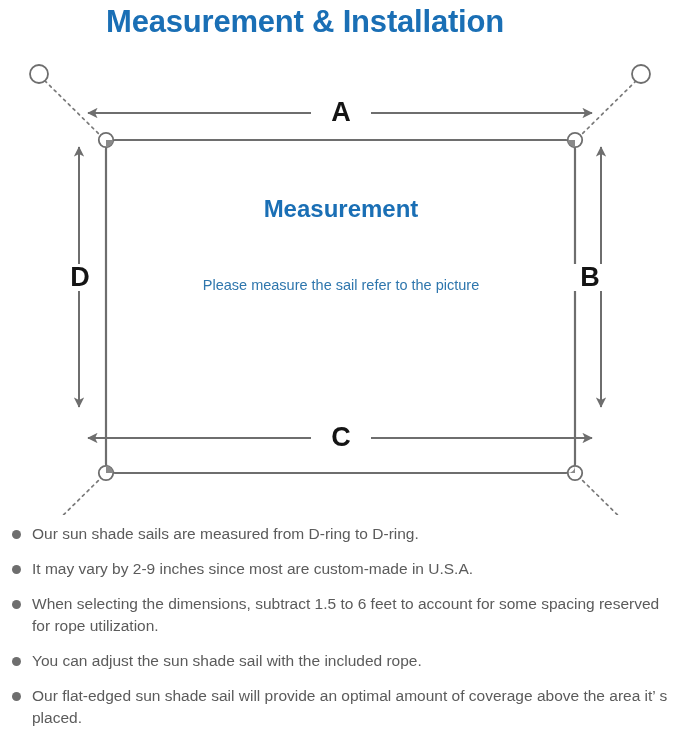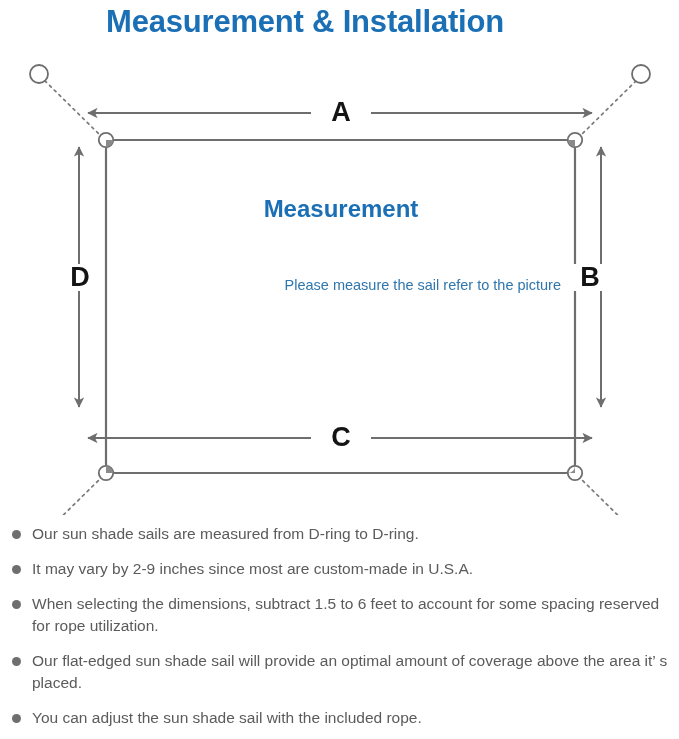--- a/index.html
+++ b/index.html
@@ -60,10 +60,10 @@
   }
   .sail-label-sub {
     position: absolute;
-    left: 91px;
+    left: 106px;
     top: 277px;
     width: 470px;
-    text-align: right;
+    text-align: center;
     font-size: 14.5px;
     font-weight: normal;
     color: #2e76ad;

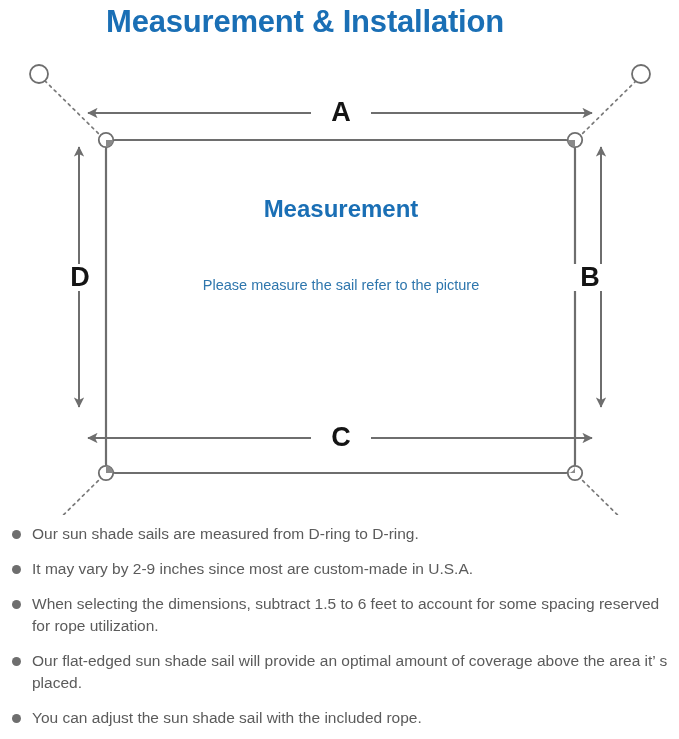--- a/index.html
+++ b/index.html
@@ -215,12 +215,12 @@
     </div>
     <div class="note">
       <span class="note-bullet"></span>
+      <span class="note-text">You can adjust the sun shade sail with the included rope.</span>
+    </div>
+    <div class="note">
+      <span class="note-bullet"></span>
       <span class="note-text">Our flat-edged sun shade sail will provide an optimal amount of coverage above the area it’ s placed.</span>
     </div>
-    <div class="note">
-      <span class="note-bullet"></span>
-      <span class="note-text">You can adjust the sun shade sail with the included rope.</span>
-    </div>
   </div>
 
 </div>

